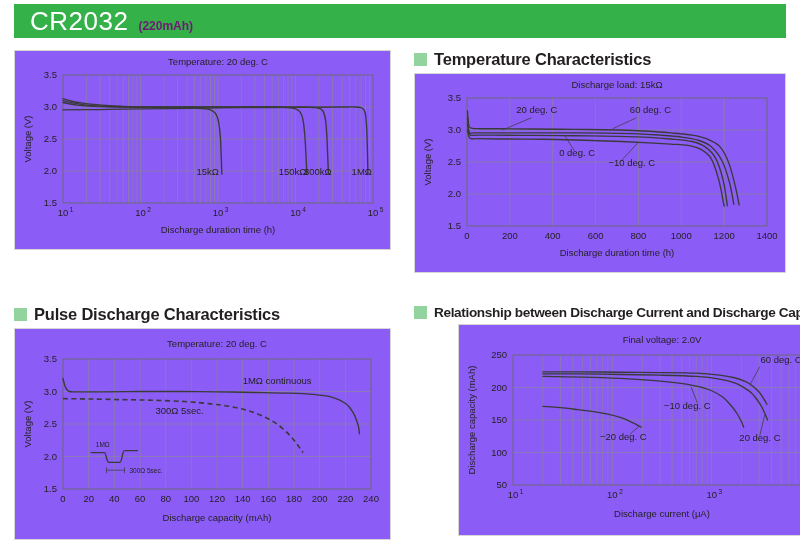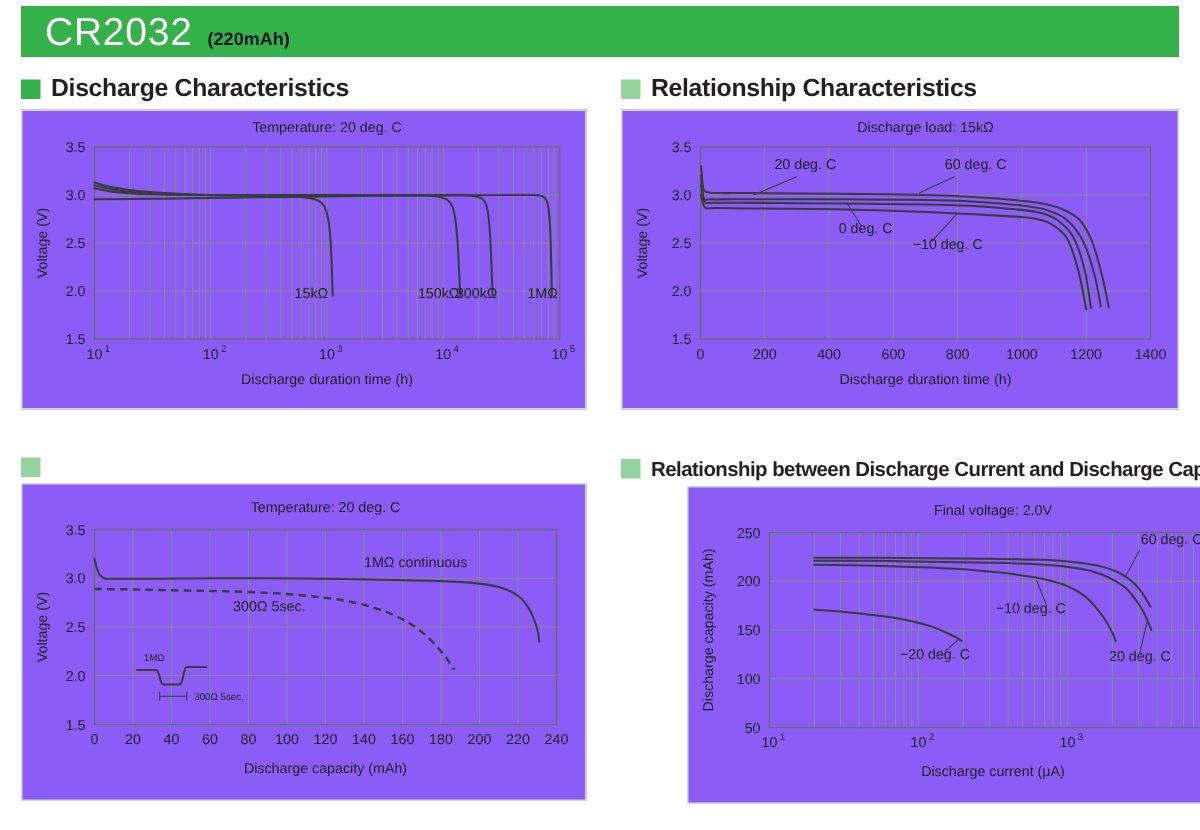--- a/index.html
+++ b/index.html
@@ -10,7 +10,7 @@
   .banner{position:absolute;left:14px;top:4px;width:772px;height:34px;background:#35b14a;}
   .banner-inner{display:flex;align-items:baseline;height:34px;padding-left:16px;}
   .banner-title{color:#ffffff;font-size:26px;font-weight:400;letter-spacing:.5px;line-height:34px;}
-  .banner-sub{color:#0f172a;font-size:12px;font-weight:bold;margin-left:10px;line-height:34px;}
+  .banner-sub{color:#701a75;font-size:12px;font-weight:bold;margin-left:10px;line-height:34px;}
 
   
   .block{position:absolute;}

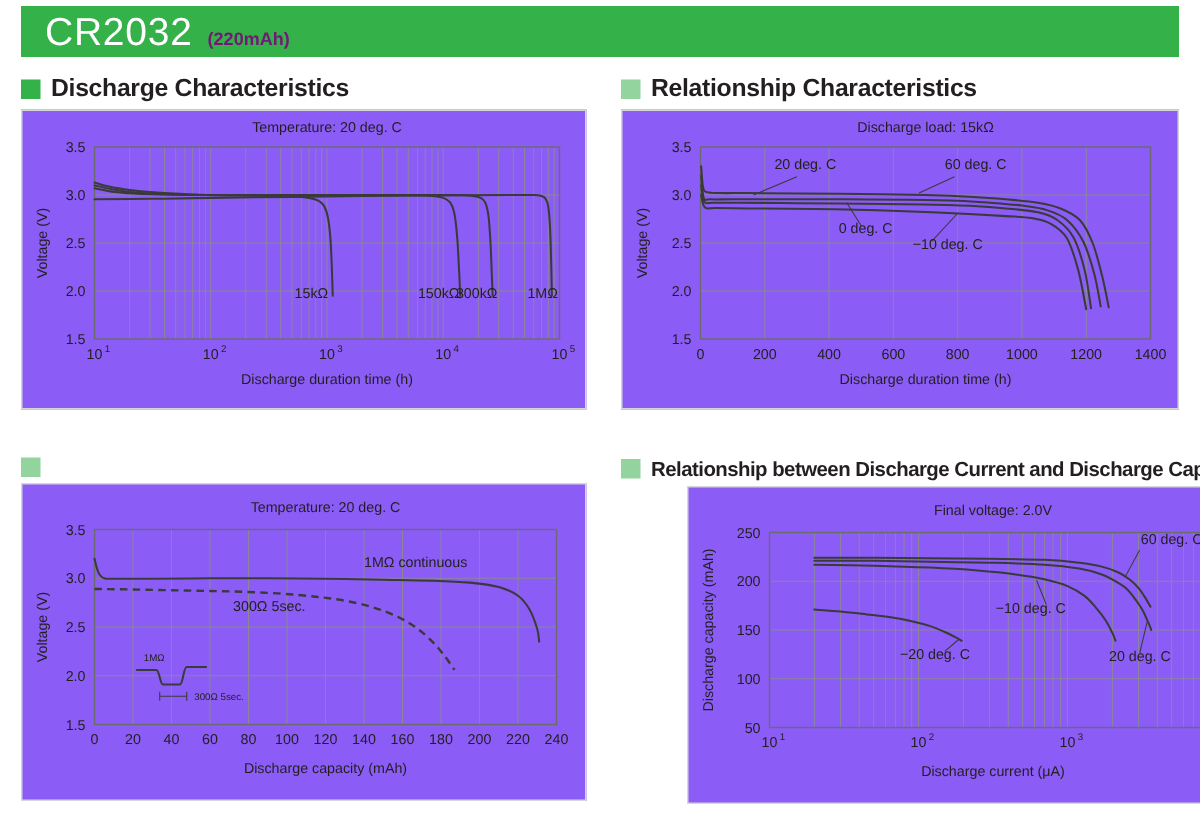--- a/index.html
+++ b/index.html
@@ -45,10 +45,6 @@
   </div>
 
   <div class="block" style="left:14px;top:50px;width:377px;">
-    <div class="blk-title">
-      <span class="sq" style="background:#35b14a"></span>
-      <h2>Discharge Characteristics</h2>
-    </div>
     <div class="panel" style="width:377px;height:200px;">
       <svg id="svg-discharge" width="375" height="198" viewBox="0 0 375 198">
           <text x="203" y="14" text-anchor="middle" class="cond">Temperature: 20 deg. C</text>

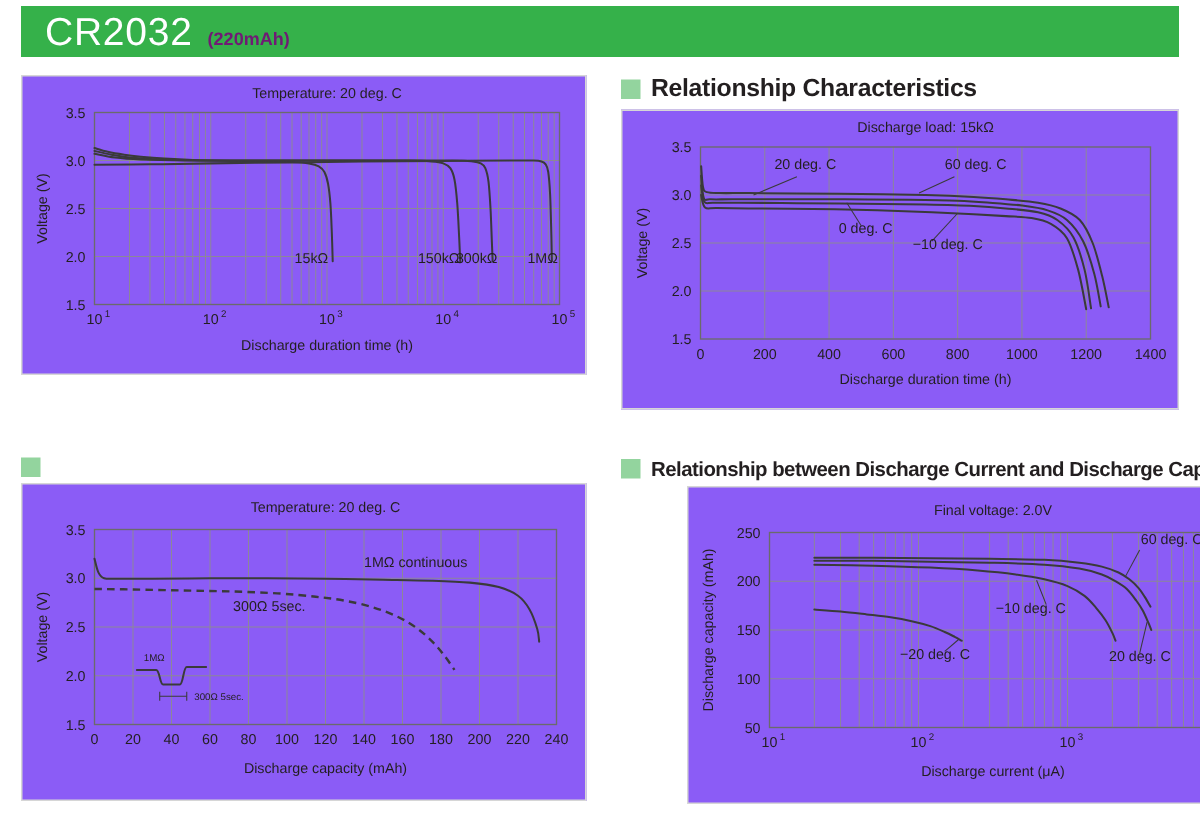--- a/index.html
+++ b/index.html
@@ -119,7 +119,7 @@
   <div class="block" style="left:414px;top:50px;width:372px;">
     <div class="blk-title">
       <span class="sq" style="background:#93d49e"></span>
-      <h2>Relationship Characteristics</h2>
+      <h2>Temperature Characteristics</h2>
     </div>
     <div class="panel" style="width:372px;height:200px;">
       <svg id="svg-temperature" width="370" height="198" viewBox="0 0 370 198">

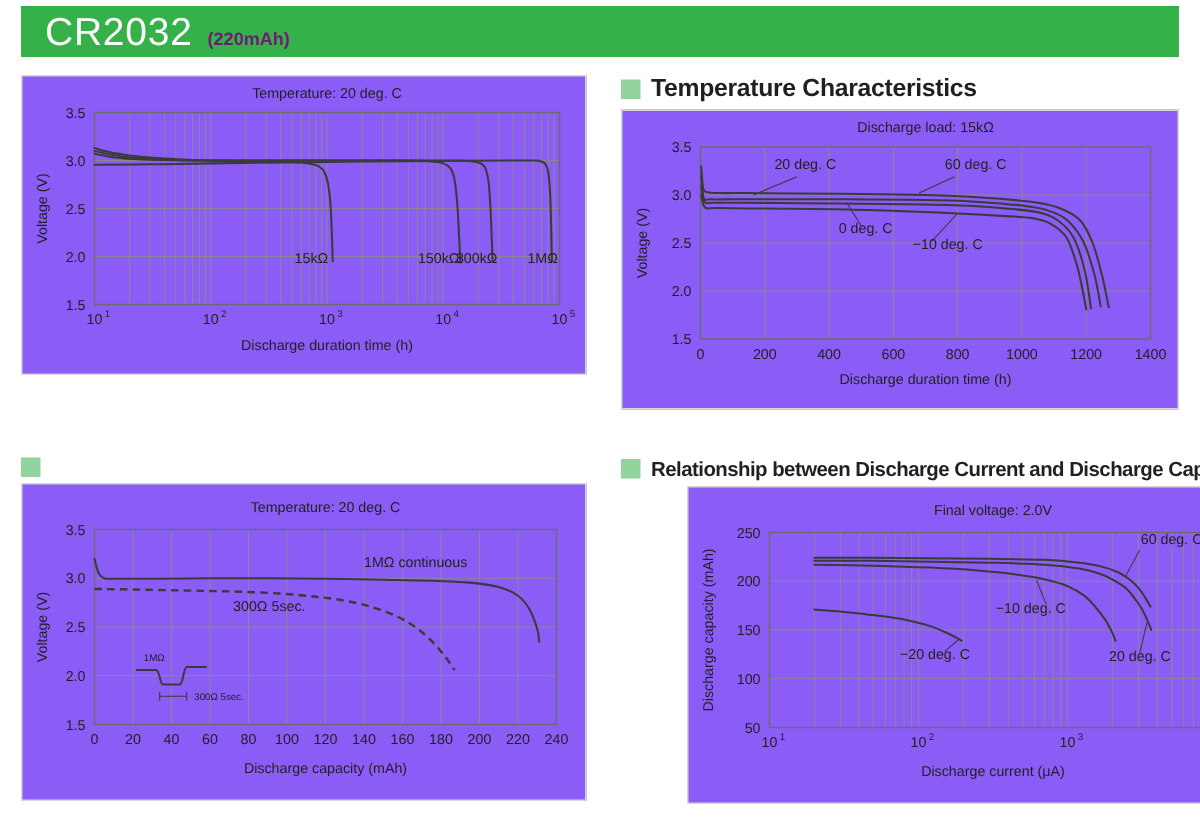--- a/index.html
+++ b/index.html
@@ -168,6 +168,7 @@
   <div class="block" style="left:14px;top:305px;width:377px;">
     <div class="blk-title">
       <span class="sq" style="background:#93d49e"></span>
+      <h2>Pulse Discharge Characteristics</h2>
     </div>
     <div class="panel" style="width:377px;height:212px;">
       <svg id="svg-pulse" width="375" height="210" viewBox="0 0 375 210">

